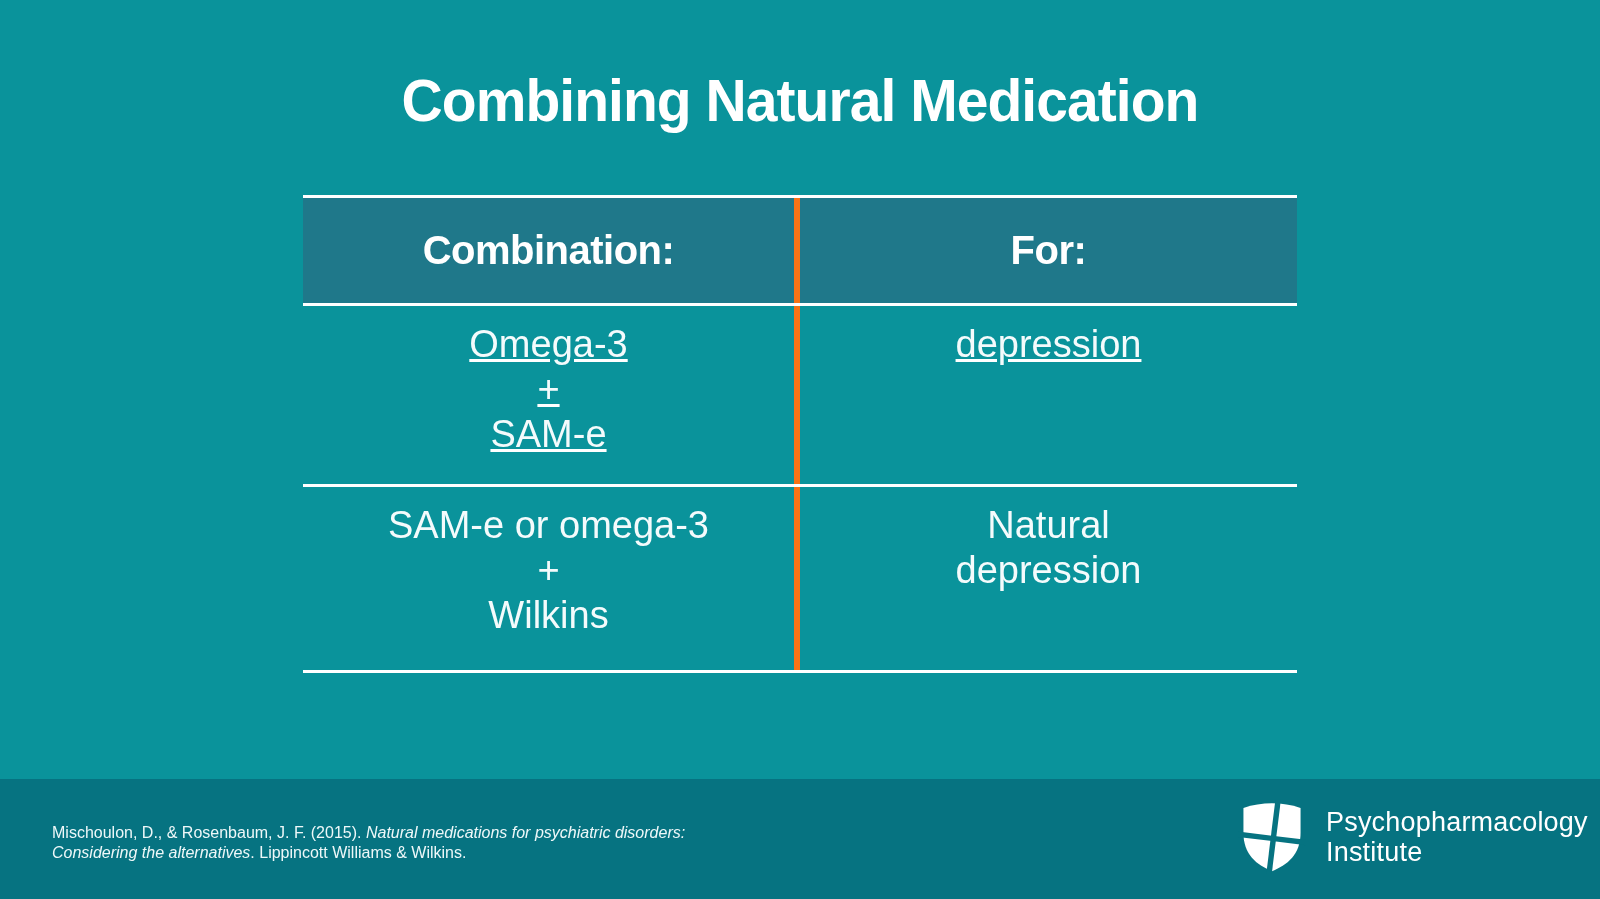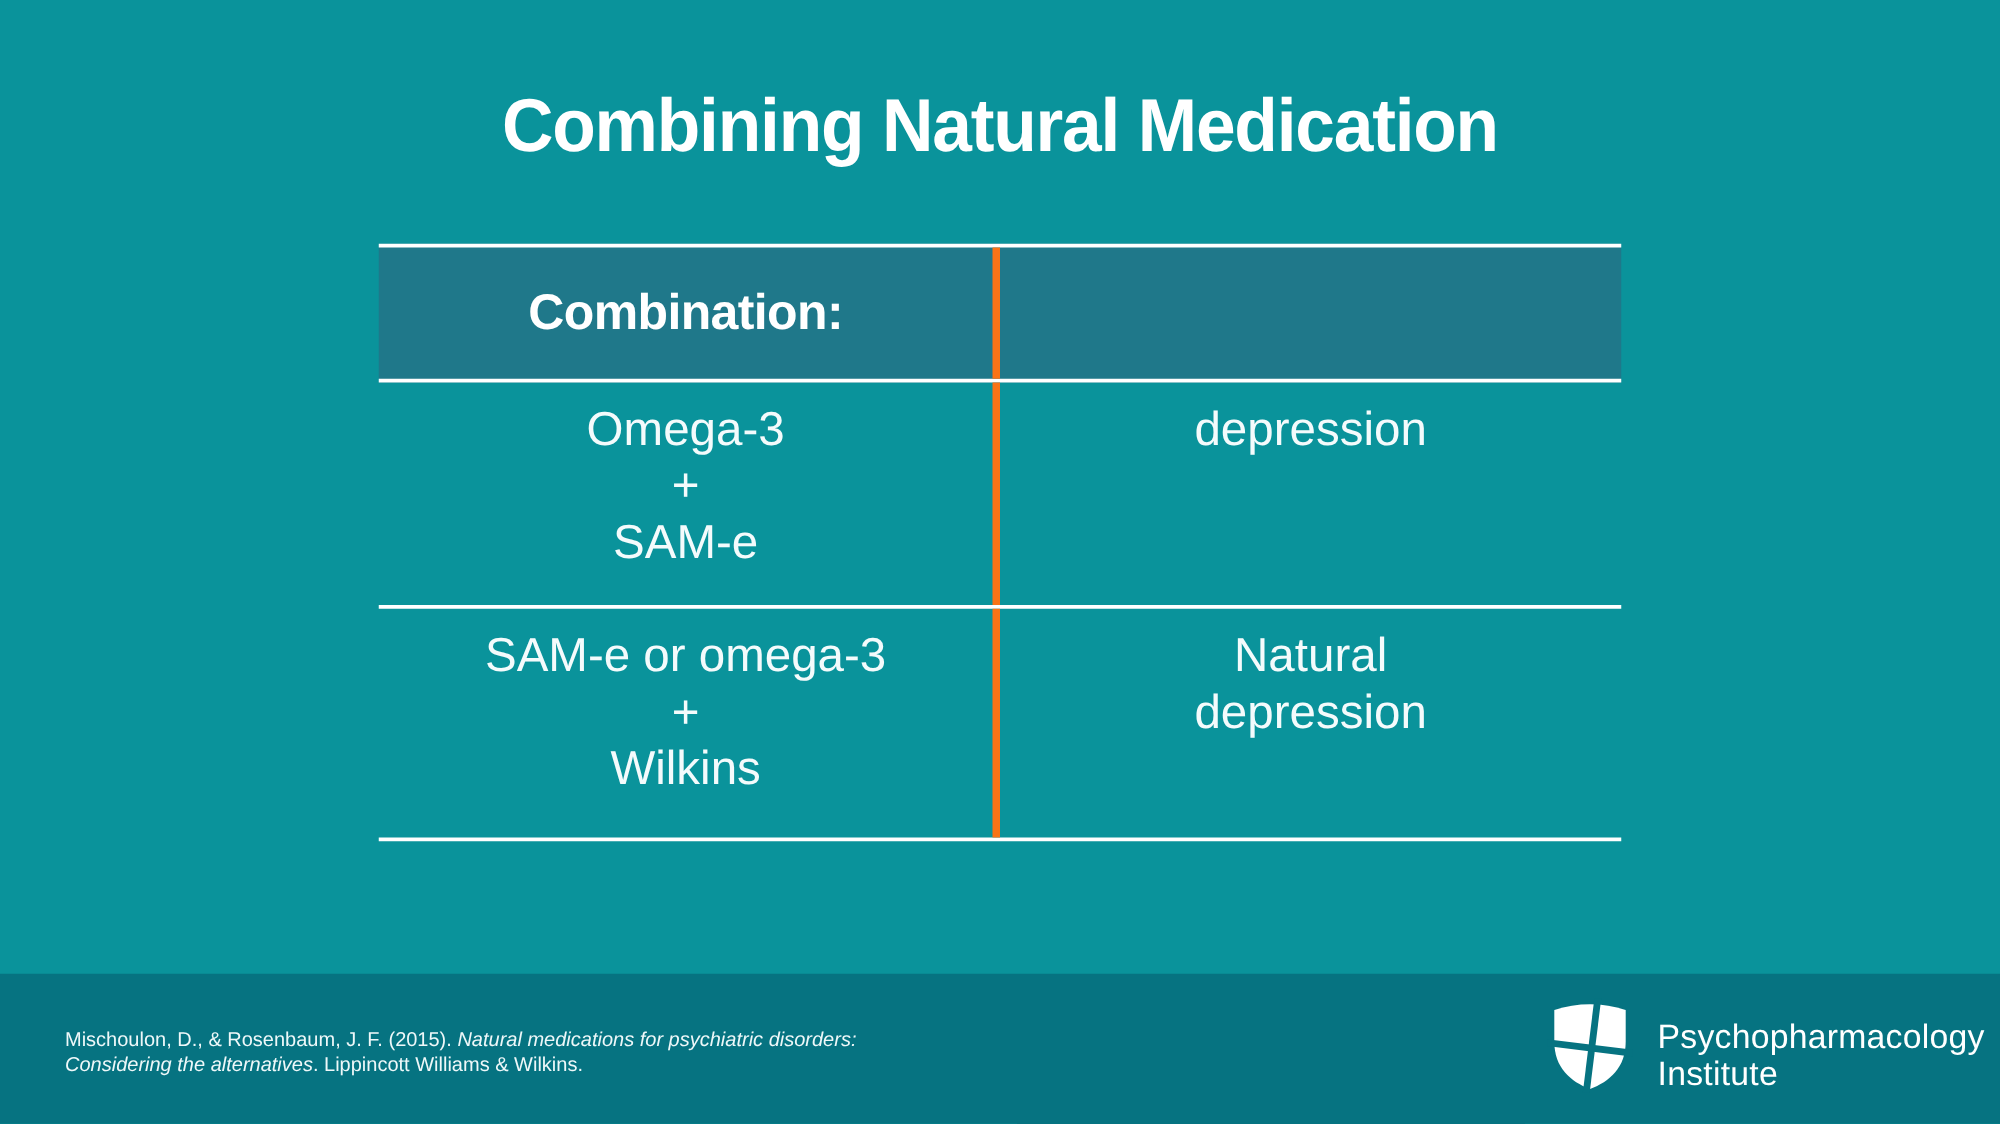--- a/index.html
+++ b/index.html
@@ -111,6 +111,7 @@
 <div class="ptable">
   <div class="trow thead-row">
     <div class="tcell first">Combination:</div>
+    <div class="tcell">For:</div>
   </div>
 
   <div class="trow tbody-row r1">

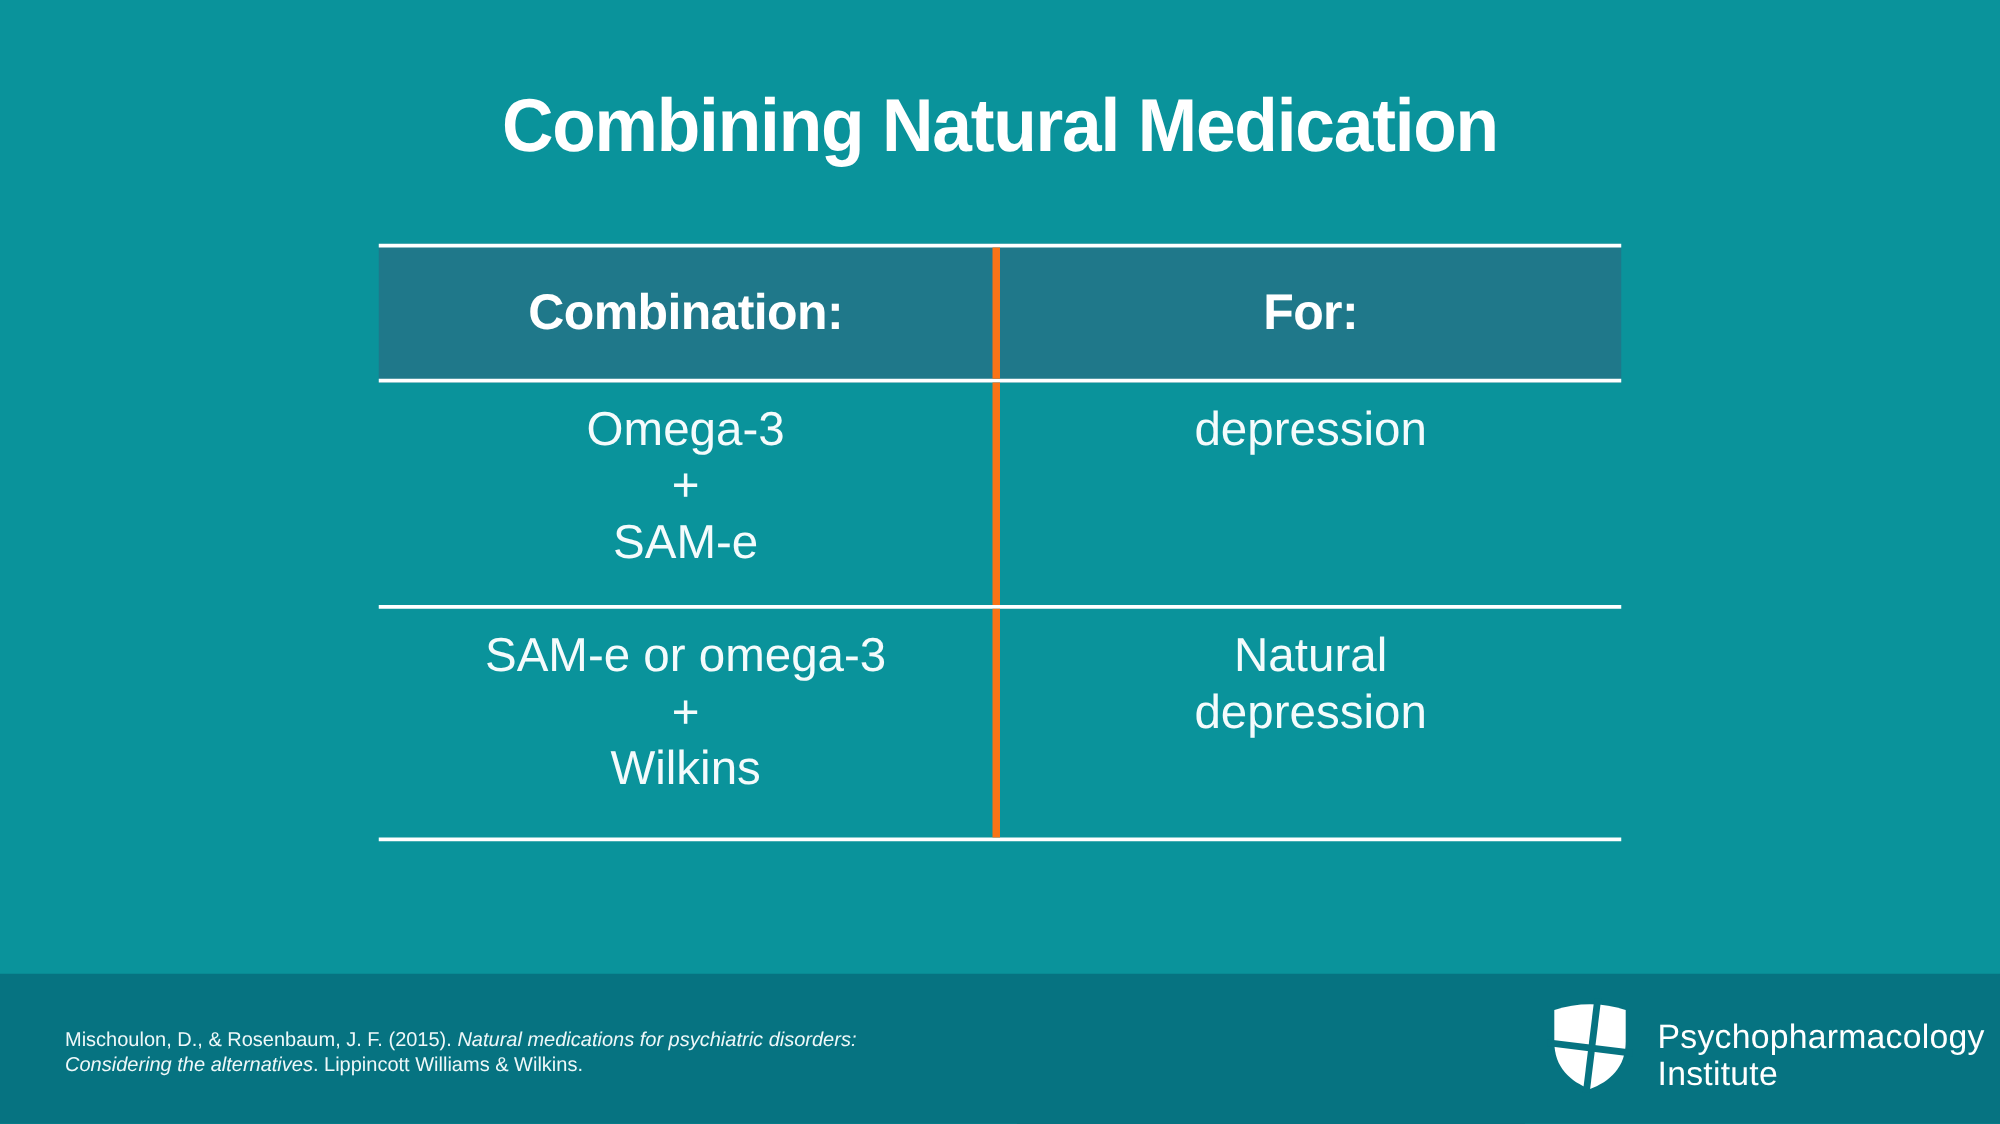--- a/index.html
+++ b/index.html
@@ -57,7 +57,7 @@
   }
 
   .tbody-row { border-bottom: 3px solid #ffffff; }
-  .tbody-row.r1 { height: 181px; }
+  .tbody-row.r1 { height: 181px; text-decoration: underline; }
   .tbody-row.r2 { height: 186px; }
   .tbody-row .tcell {
     padding-top: 16px;

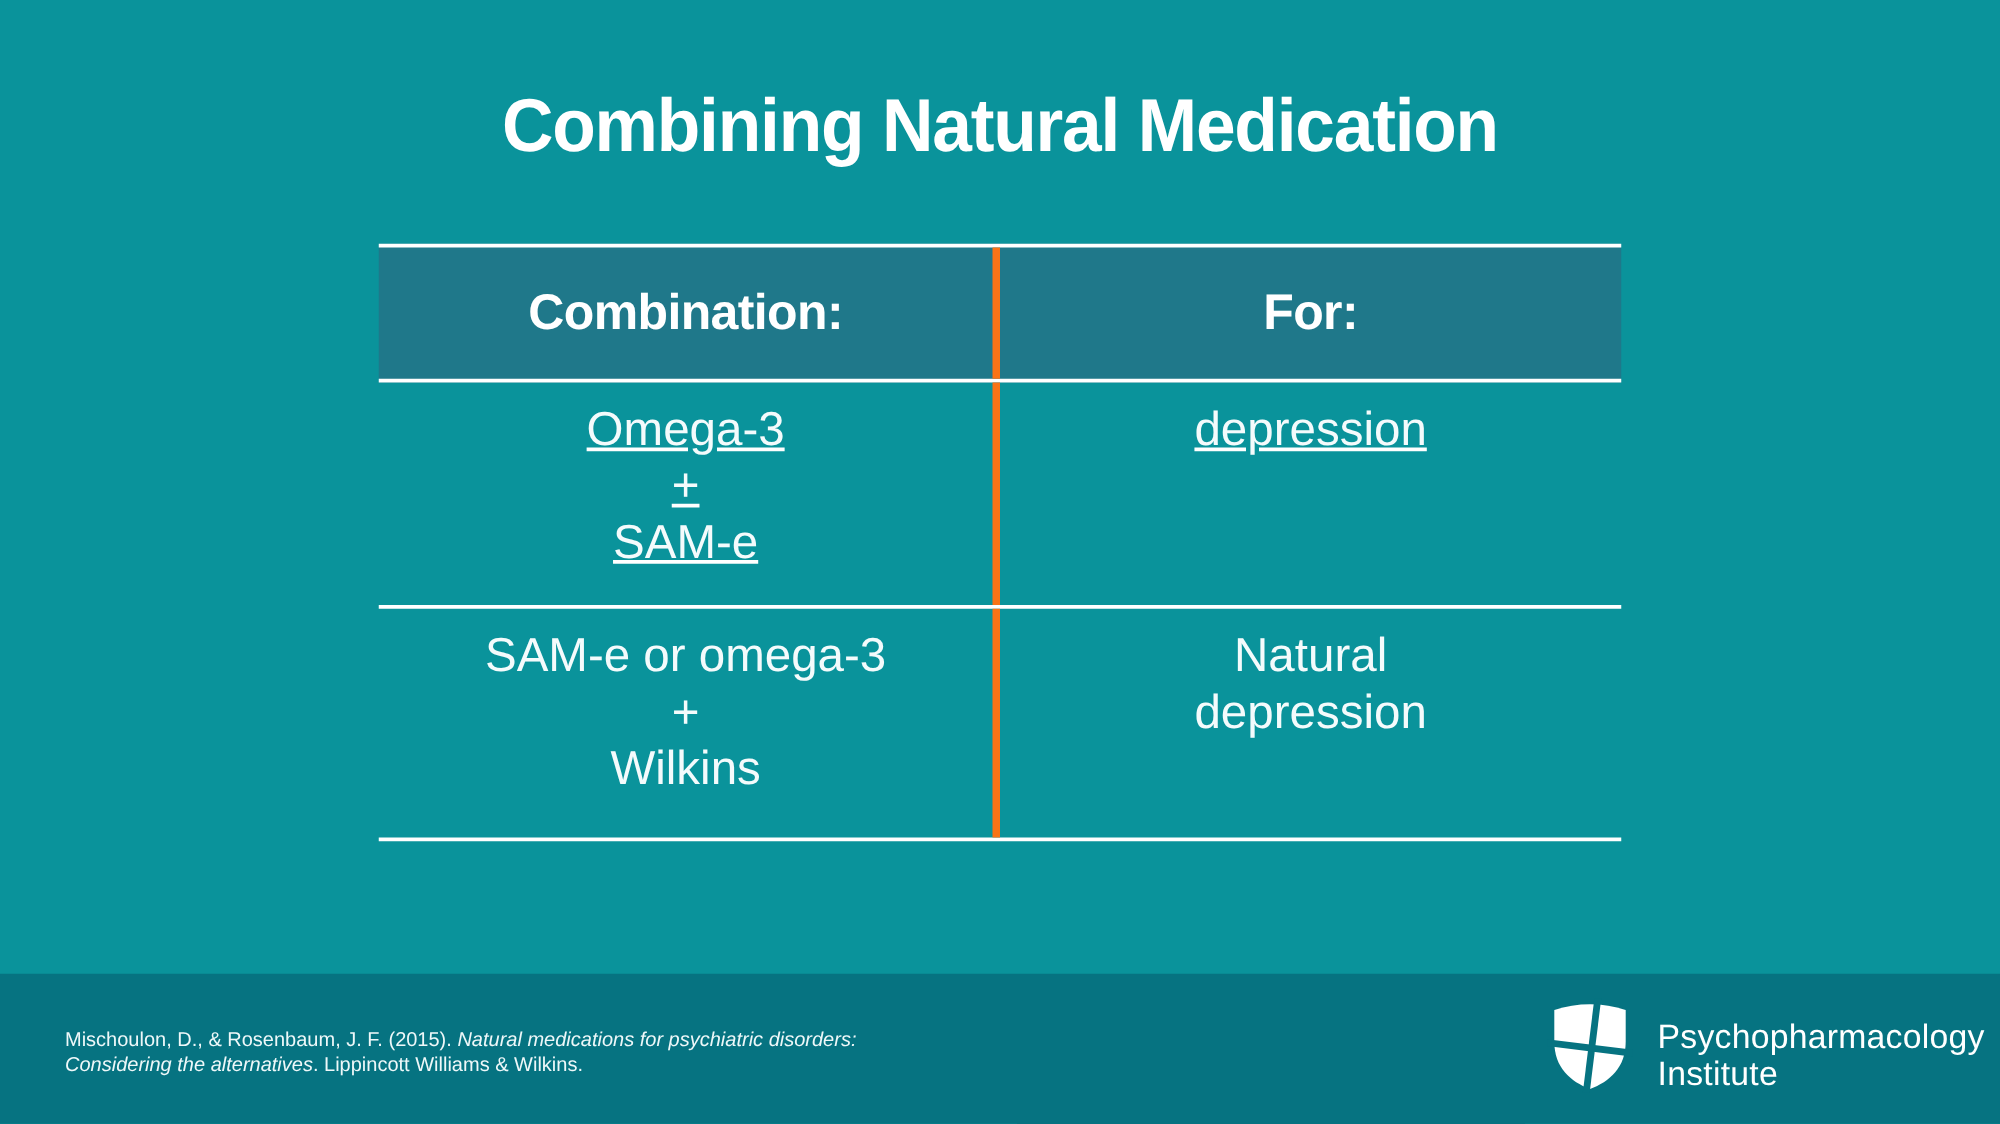--- a/index.html
+++ b/index.html
@@ -91,7 +91,7 @@
     left: 1238px;
     top: 20px;
     display: flex;
-    align-items: flex-end;
+    align-items: center;
     gap: 20px;
   }
   .brand-logo { width: 68px; height: 75px; display: block; }

